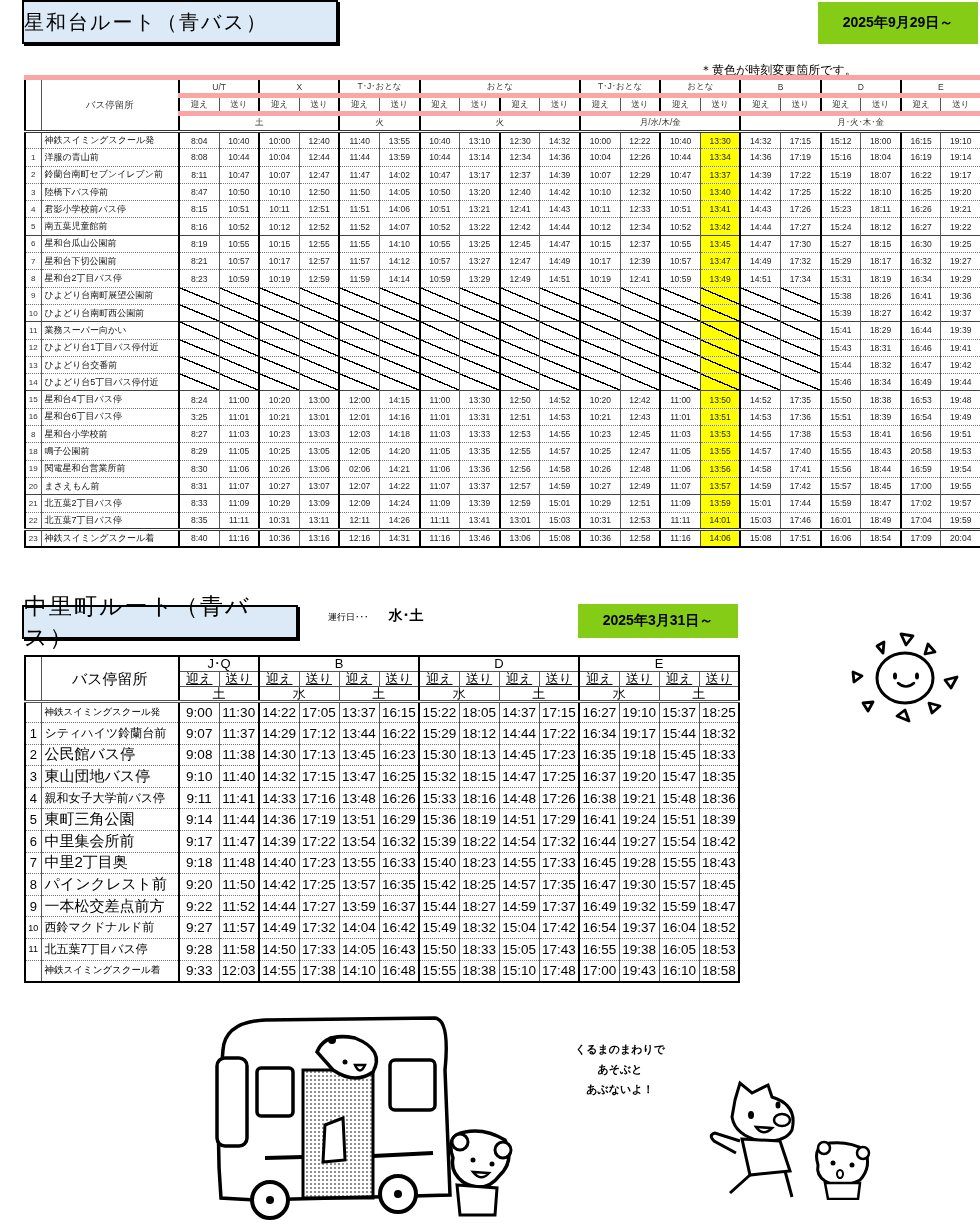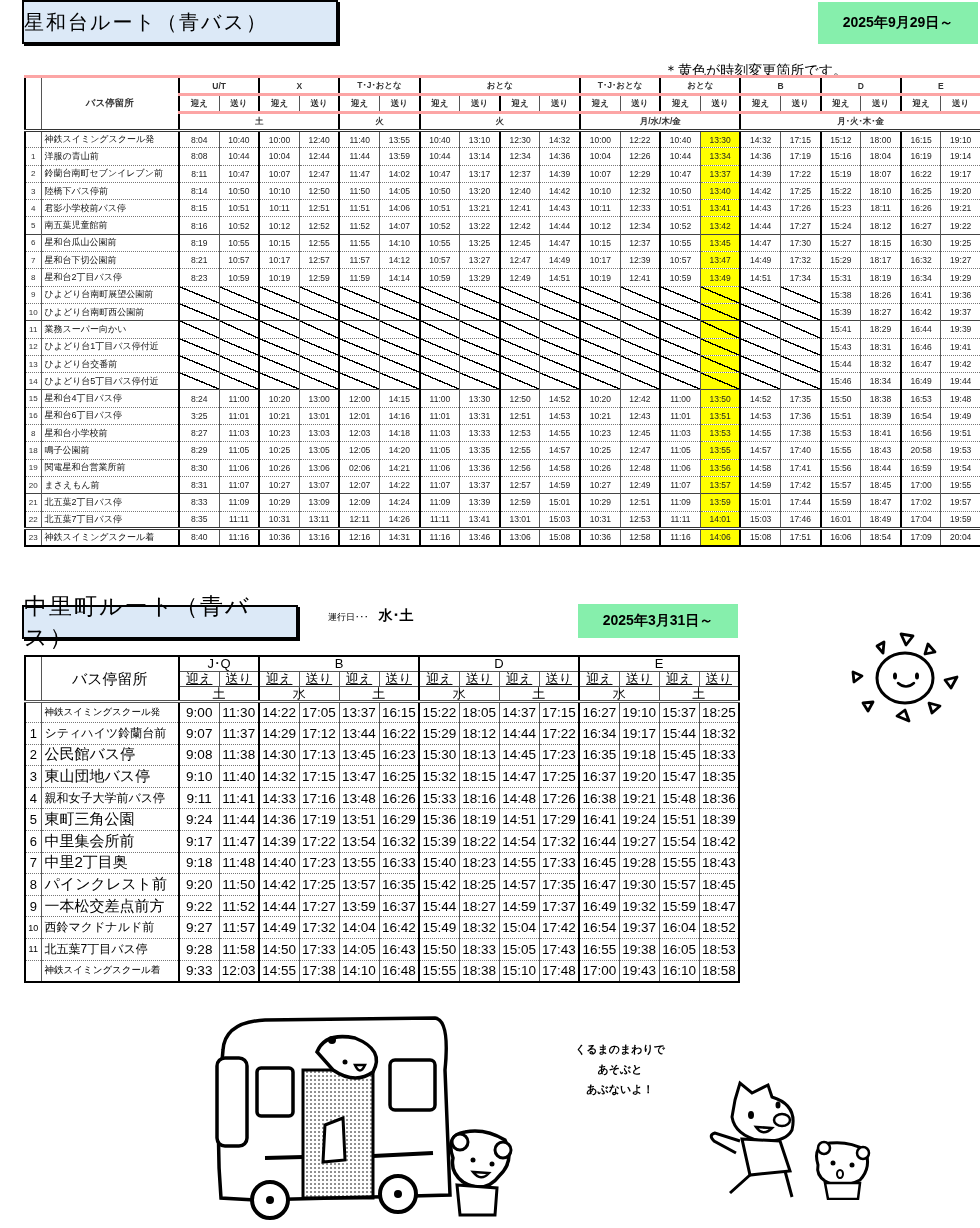--- a/index.html
+++ b/index.html
@@ -16,7 +16,7 @@
   #t2-title { left: 22px; top: 605px; width: 276px; height: 34px; font-size: 23px; }
 
   .date-box {
-    position: absolute; background: #86efac; display: flex; align-items: center; justify-content: center;
+    position: absolute; background: #84cc16; display: flex; align-items: center; justify-content: center;
     font-family: "Liberation Sans", sans-serif; font-weight: bold; font-size: 14px;
   }
   #t1-date { left: 818px; top: 2px; width: 160px; height: 42px; }

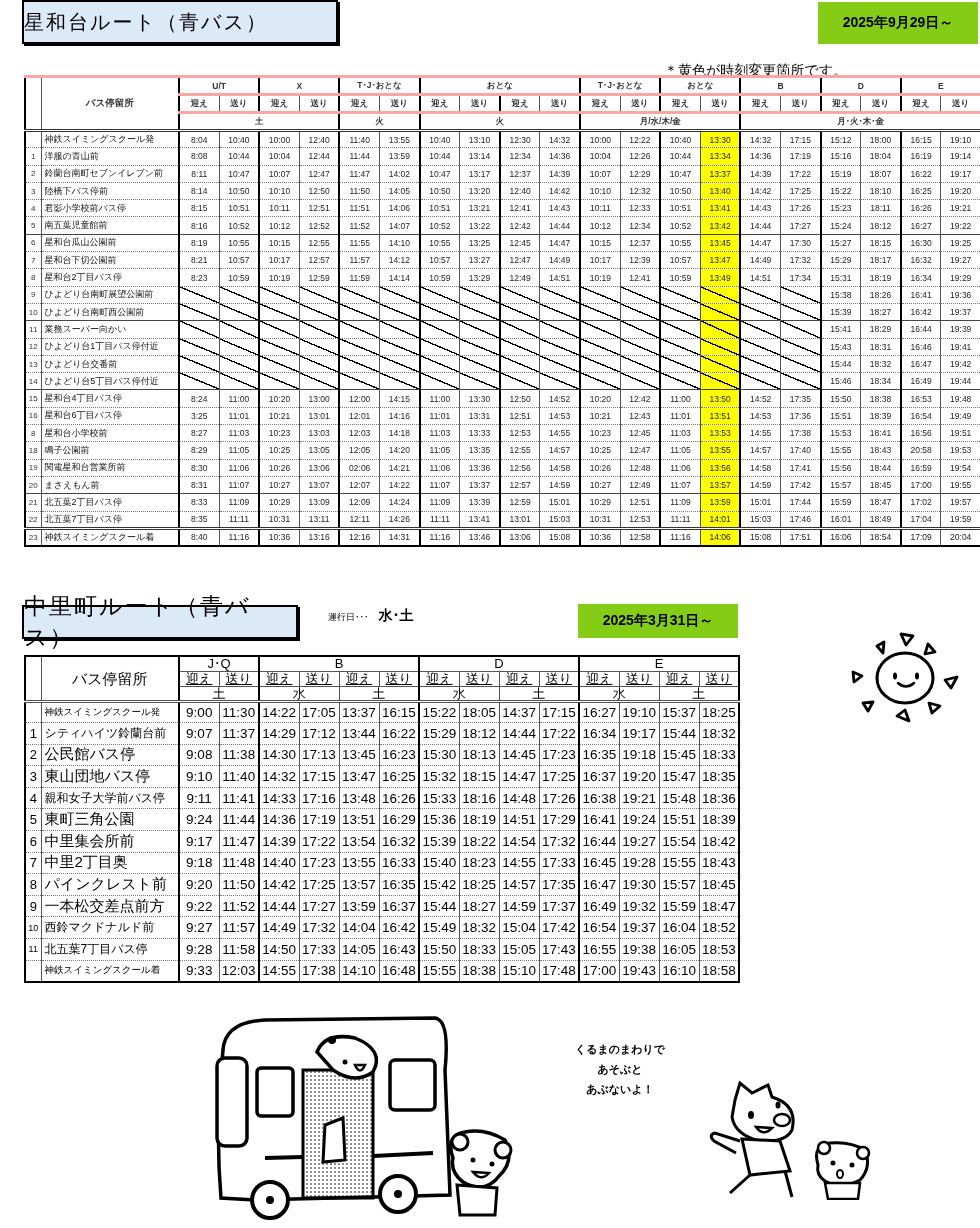--- a/index.html
+++ b/index.html
@@ -22,7 +22,7 @@
   #t1-date { left: 818px; top: 2px; width: 160px; height: 42px; }
   #t2-date { left: 578px; top: 604px; width: 160px; height: 34px; }
 
-  #t1-note { position: absolute; left: 664px; top: 62px; font-size: 14px; font-family: Liberation Mono, monospace; }
+  #t1-note { position: absolute; left: 700px; top: 62px; font-size: 12px; font-family: Liberation Mono, monospace; }
   #t2-opday { position: absolute; left: 328px; top: 607px; font-size: 9px; }
   #t2-opday b { font-size: 14px; font-weight: bold; margin-left: 10px; }
 

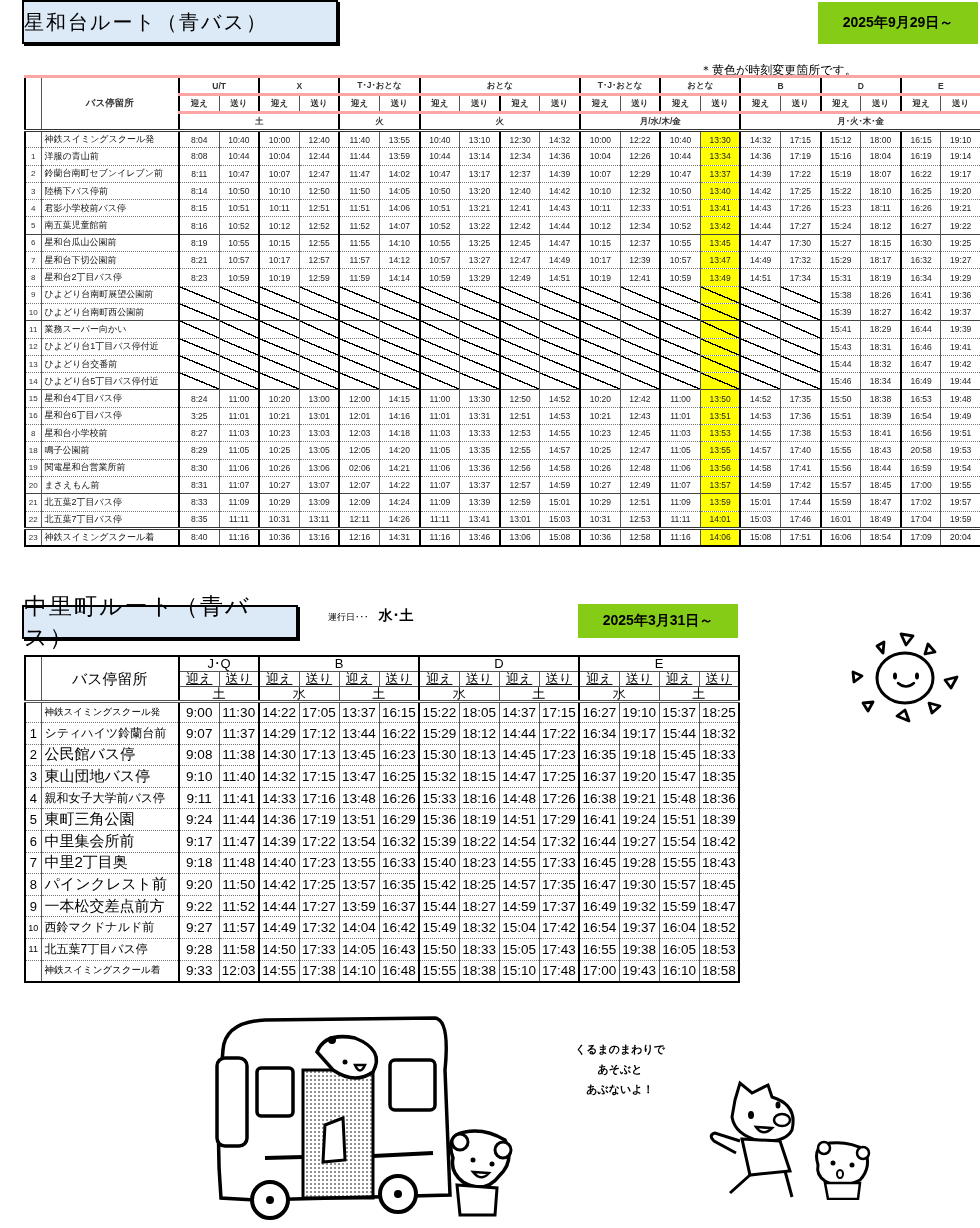--- a/index.html
+++ b/index.html
@@ -32,7 +32,7 @@
   
   #t1 { left: 24px; top: 75px; width: 956px; border: 2px solid #000; font-family: "Liberation Sans", sans-serif; }
   #t1 td { border-left: 1px solid #555; border-right: 1px solid #555; border-top: 1px dotted #777; border-bottom: 1px dotted #777; height: 17.3px; font-size: 8.5px; color: #222; }
-  #t1 tr.hdr td { border-top: 3px solid #fca5a5; border-bottom: 1px solid #555; font-size: 8.5px; color: #333; height: 18px; font-weight: bold; }
+  #t1 tr.hdr td { border-top: 5px solid #fca5a5; border-bottom: 1px solid #555; font-size: 8.5px; color: #333; height: 18px; }
   #t1 td.num { font-size: 8px; color: #333; }
   #t1 td.name { text-align: left; padding-left: 3px; font-size: 9px; color: #111; }
   #t1 td.pair-l { border-right: 1px dotted #888; }

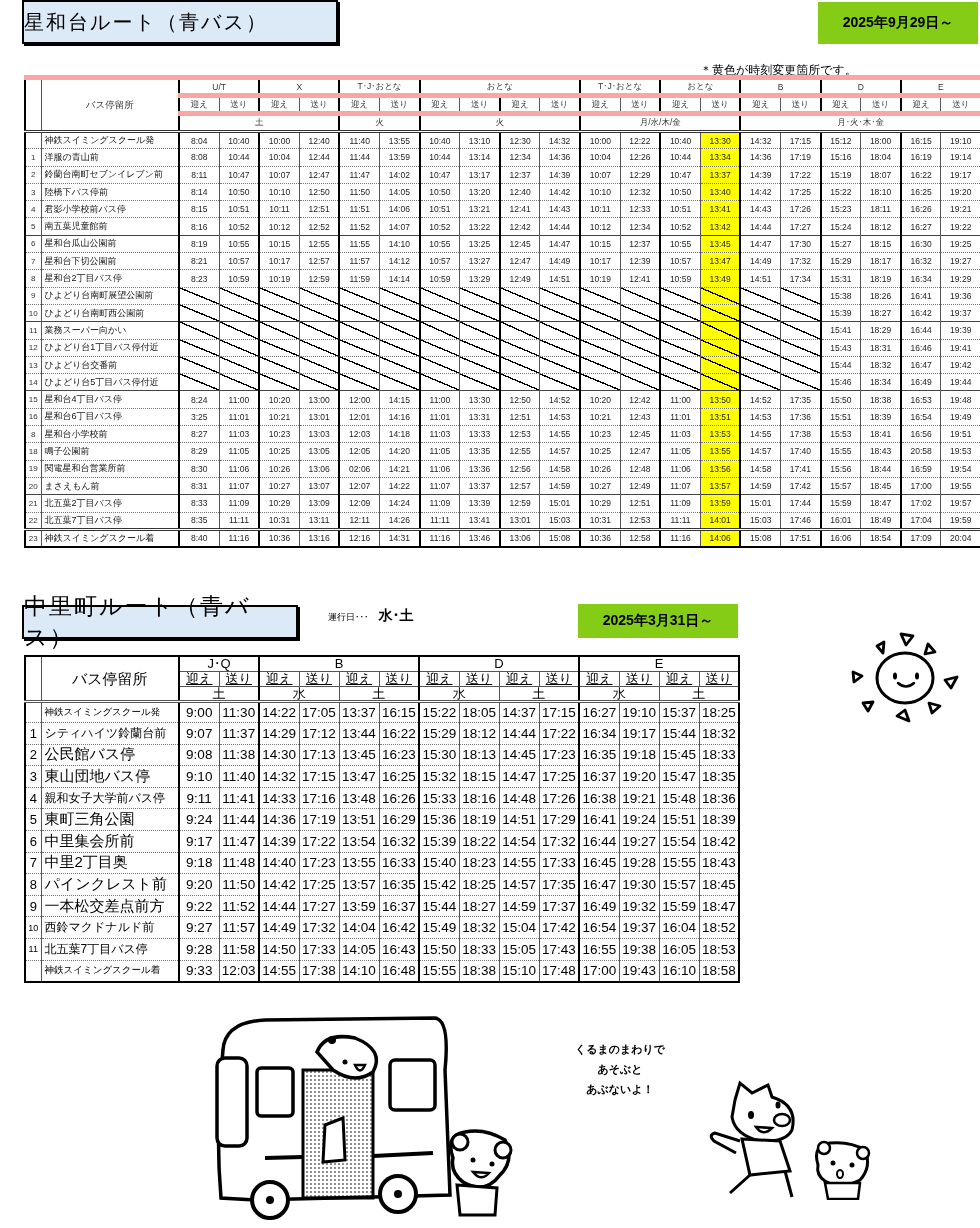--- a/index.html
+++ b/index.html
@@ -215,7 +215,7 @@
       <tr>
         <td class="num">3</td>
         <td class="name">陸橋下バス停前</td>
-        <td class="pair-l thick-l">8:14</td>
+        <td class="pair-l thick-l">8:47</td>
         <td>10:50</td>
         <td class="pair-l thick-l">10:10</td>
         <td>12:50</td>

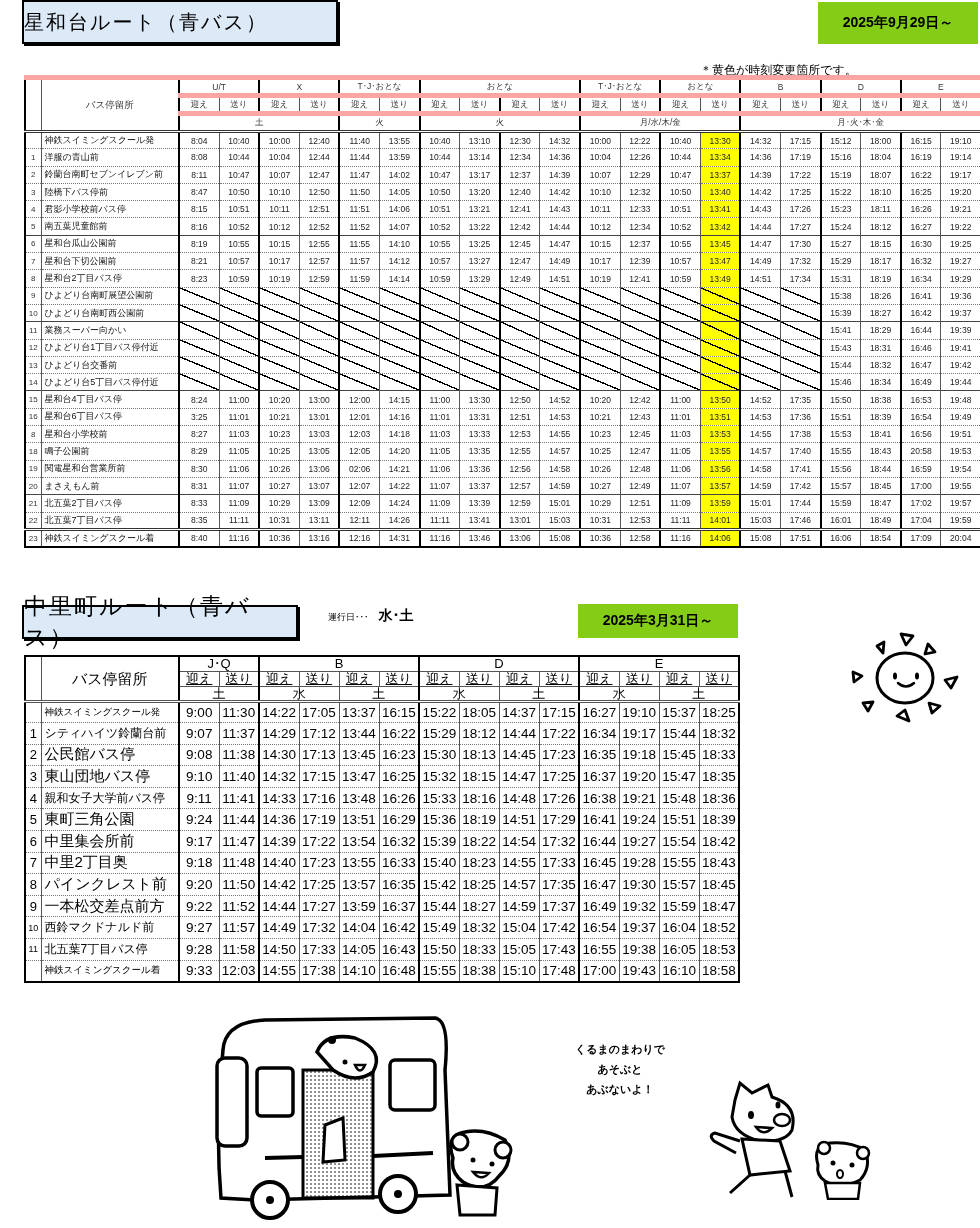--- a/index.html
+++ b/index.html
@@ -24,7 +24,7 @@
 
   #t1-note { position: absolute; left: 700px; top: 62px; font-size: 12px; font-family: Liberation Mono, monospace; }
   #t2-opday { position: absolute; left: 328px; top: 607px; font-size: 9px; }
-  #t2-opday b { font-size: 14px; font-weight: bold; margin-left: 10px; }
+  #t2-opday b { font-size: 14px; font-weight: bold; margin-left: 20px; }
 
   table { position: absolute; border-collapse: collapse; table-layout: fixed; background: #fff; }
   td { text-align: center; vertical-align: middle; overflow: hidden; white-space: nowrap; position: relative; }

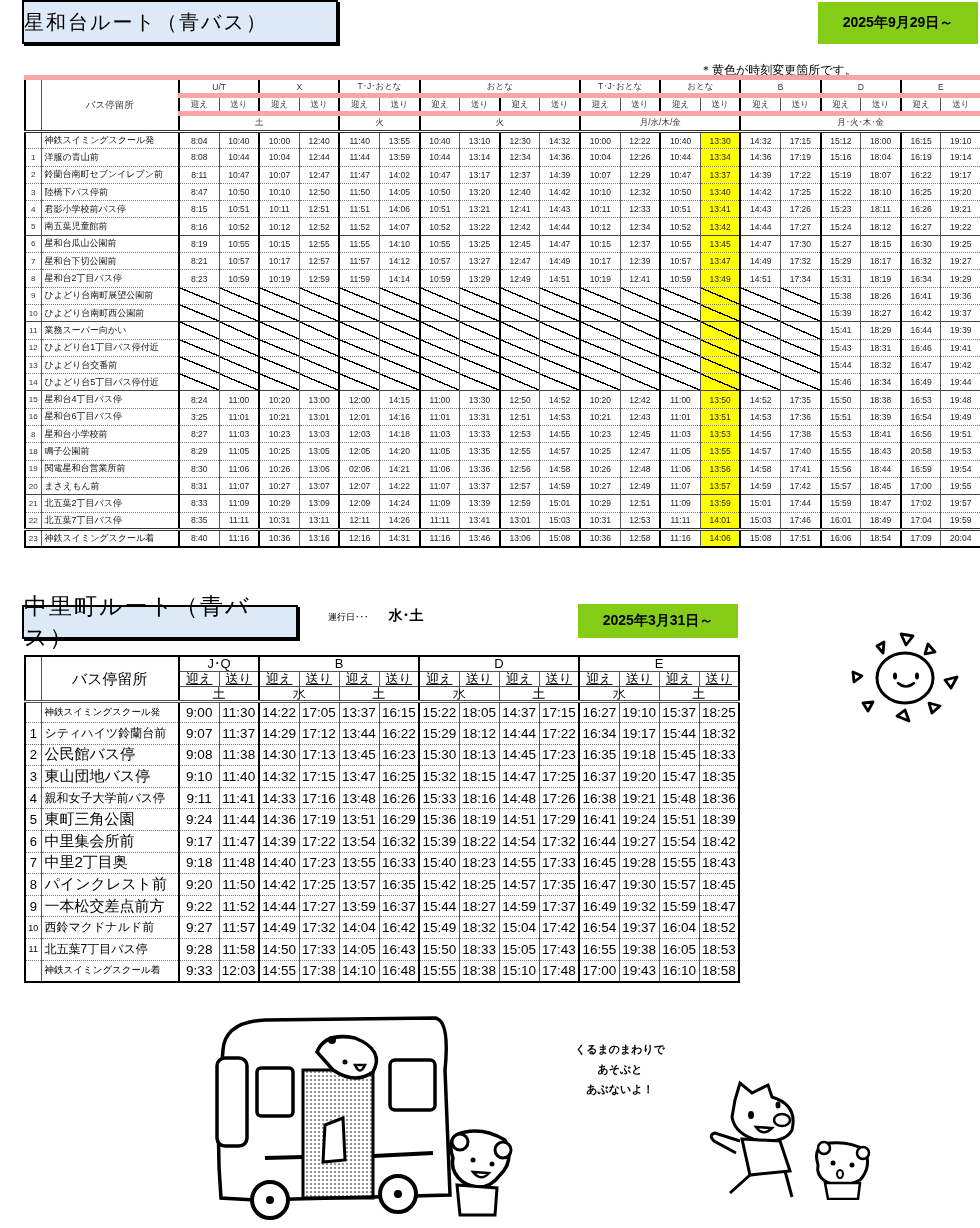--- a/index.html
+++ b/index.html
@@ -871,7 +871,7 @@
       <tr>
         <td class="num">5</td>
         <td class="name">東町三角公園</td>
-        <td class="pair-l thick-l">9:24</td>
+        <td class="pair-l thick-l">9:14</td>
         <td>11:44</td>
         <td class="pair-l thick-l">14:36</td>
         <td>17:19</td>

